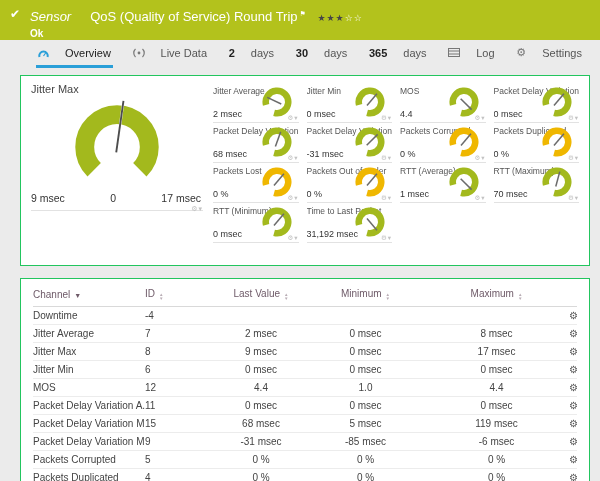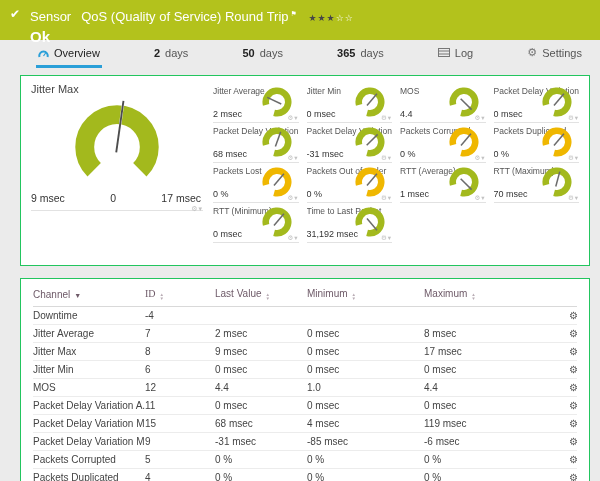--- a/index.html
+++ b/index.html
@@ -11,7 +11,7 @@
   .hdr-row { display:flex; align-items:flex-start; }
   .hdr-check { font-size:12px; width:20px; padding-top:1px; }
   .hdr-title { font-size:13px; line-height:15px; }
-  .hdr-title .prefix { margin-right:10px; }
+  .hdr-title .prefix { font-style:italic; margin-right:19px; }
   .hdr-flag { font-size:7px; vertical-align:super; margin-left:2px; }
   .stars { margin-left:8px; font-size:9px; letter-spacing:1px; }
   .stars .filled { color:#474747; }

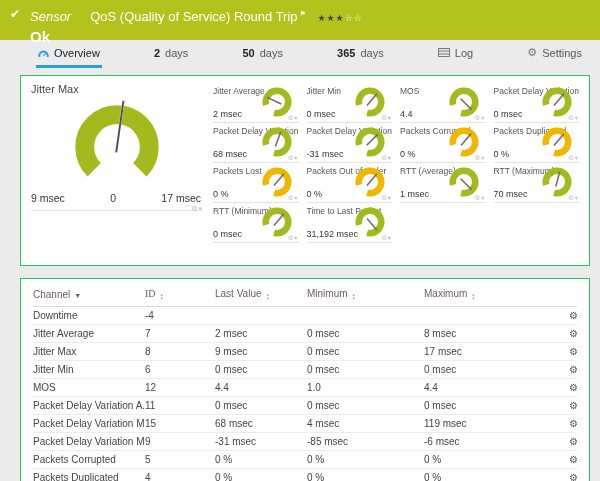--- a/index.html
+++ b/index.html
@@ -16,7 +16,7 @@
   .stars { margin-left:8px; font-size:9px; letter-spacing:1px; }
   .stars .filled { color:#474747; }
   .stars .empty { color:#ffffff; }
-  .hdr-status { font-size:15px; font-weight:bold; margin:2px 0 0 20px; }
+  .hdr-status { font-size:10px; font-weight:bold; margin:2px 0 0 20px; }
 
   
   .tabs { height:28px; display:flex; align-items:stretch; padding:0 16px 0 36px;

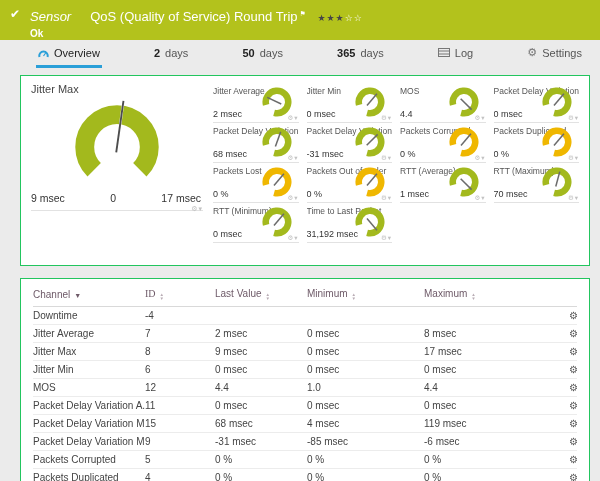--- a/index.html
+++ b/index.html
@@ -21,7 +21,7 @@
   
   .tabs { height:28px; display:flex; align-items:stretch; padding:0 16px 0 36px;
     justify-content:space-between; }
-  .tab { display:flex; align-items:center; gap:5px; font-size:11px; color:#555;
+  .tab { display:flex; align-items:center; gap:16px; font-size:11px; color:#555;
     border-bottom:3px solid transparent; padding:0 2px; cursor:pointer; }
   .tab.active { color:#222; border-bottom-color:var(--accent-blue,#2a9fd8); }
   .tab .tnum { font-weight:bold; color:#222; }

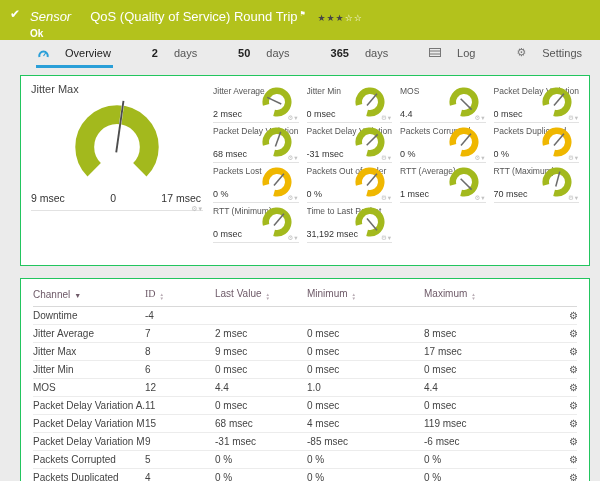--- a/index.html
+++ b/index.html
@@ -100,6 +100,16 @@
         </svg>
     </span>
     <span>Overview</span>
+  </div>
+  <div class="tab">
+    <span class="ticon">
+      <svg width="12" height="10" viewBox="0 0 12 10">
+          <path d="M2.5 1 A5.5 5.5 0 0 0 2.5 9" fill="none" stroke="currentColor" stroke-width="1.2"></path>
+          <path d="M9.5 1 A5.5 5.5 0 0 1 9.5 9" fill="none" stroke="currentColor" stroke-width="1.2"></path>
+          <circle cx="6" cy="5" r="1.4" fill="currentColor"></circle>
+        </svg>
+    </span>
+    <span>Live Data</span>
   </div>
   <div class="tab">
     <span class="tnum">2</span>

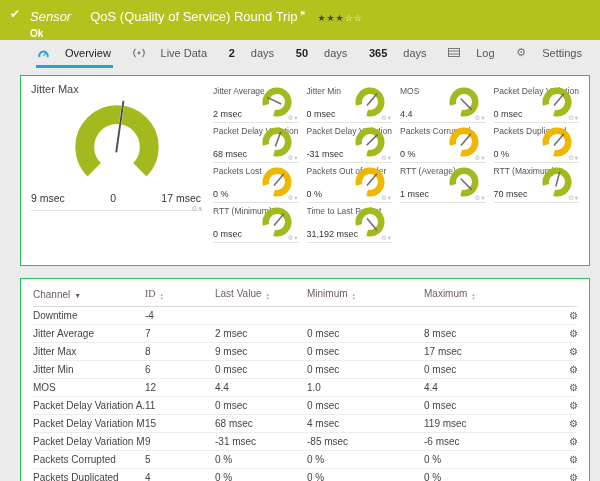--- a/index.html
+++ b/index.html
@@ -116,7 +116,7 @@
     <span>days</span>
   </div>
   <div class="tab">
-    <span class="tnum">50</span>
+    <span class="tnum">30</span>
     <span>days</span>
   </div>
   <div class="tab">

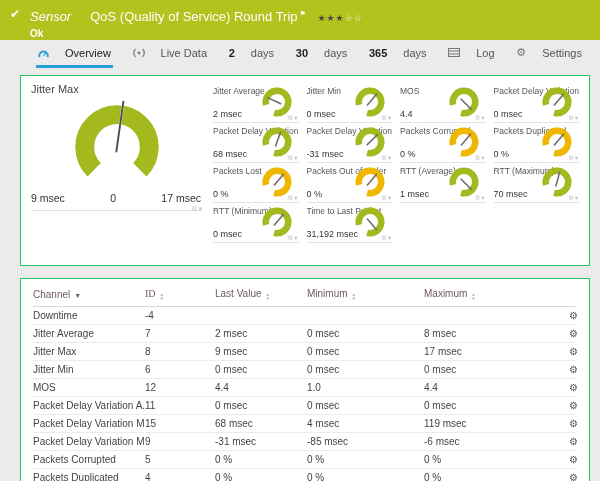--- a/index.html
+++ b/index.html
@@ -67,7 +67,7 @@
     padding:4px 0 5px 0; border-bottom:1px solid #d9d9d9; cursor:pointer; white-space:nowrap; }
   td { color:#444; padding:3px 0; border-bottom:1px solid #ececec; white-space:nowrap;
     overflow:hidden; }
-  .col-ch { width:112px; } .col-id { width:70px;font-family:Liberation Serif, serif; }
+  .col-ch { width:112px; } .col-id { width:70px; }
   .col-lv { width:92px; } .col-mn { width:117px; } .col-mx { width:145px; }
   .col-gr { width:auto; }
   .ra { text-align:left; }

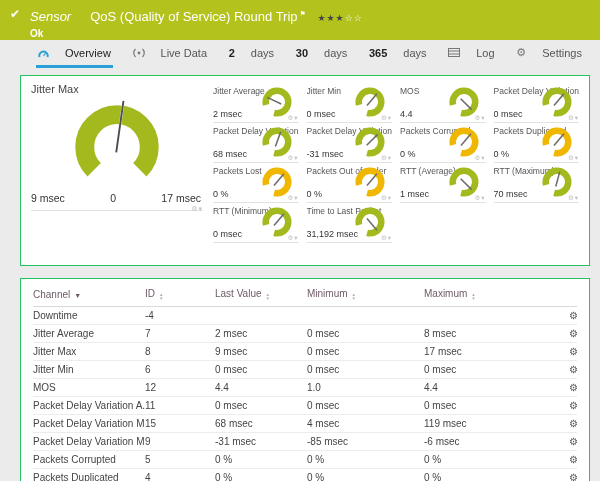--- a/index.html
+++ b/index.html
@@ -70,7 +70,7 @@
   .col-ch { width:112px; } .col-id { width:70px; }
   .col-lv { width:92px; } .col-mn { width:117px; } .col-mx { width:145px; }
   .col-gr { width:auto; }
-  .ra { text-align:left; }
+  .ra { text-align:center; }
   .gear-cell { text-align:right; padding-right:10px; }
   .gear-btn { color:#555; font-size:10px; cursor:pointer; }
   .sortwrap { display:inline-flex; flex-direction:column; font-size:4.5px; line-height:4px;

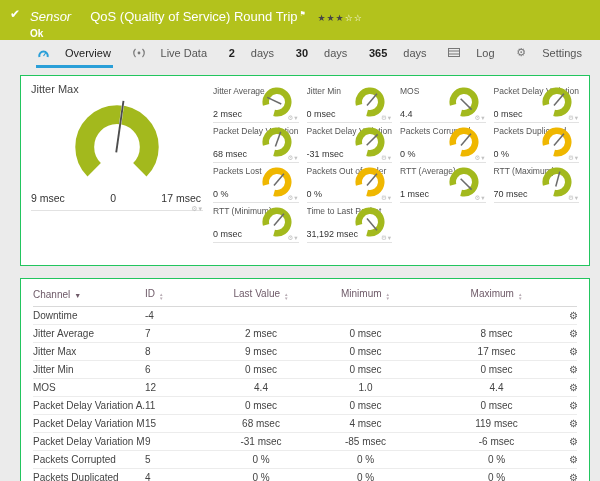--- a/index.html
+++ b/index.html
@@ -378,7 +378,7 @@
         <td>Packet Delay Variation M..</td>
         <td>15</td>
         <td class="ra">68 msec</td>
-        <td class="ra">4 msec</td>
+        <td class="ra">5 msec</td>
         <td class="ra">119 msec</td>
         <td class="gear-cell"><span class="gear-btn">⚙</span></td>
       </tr>

